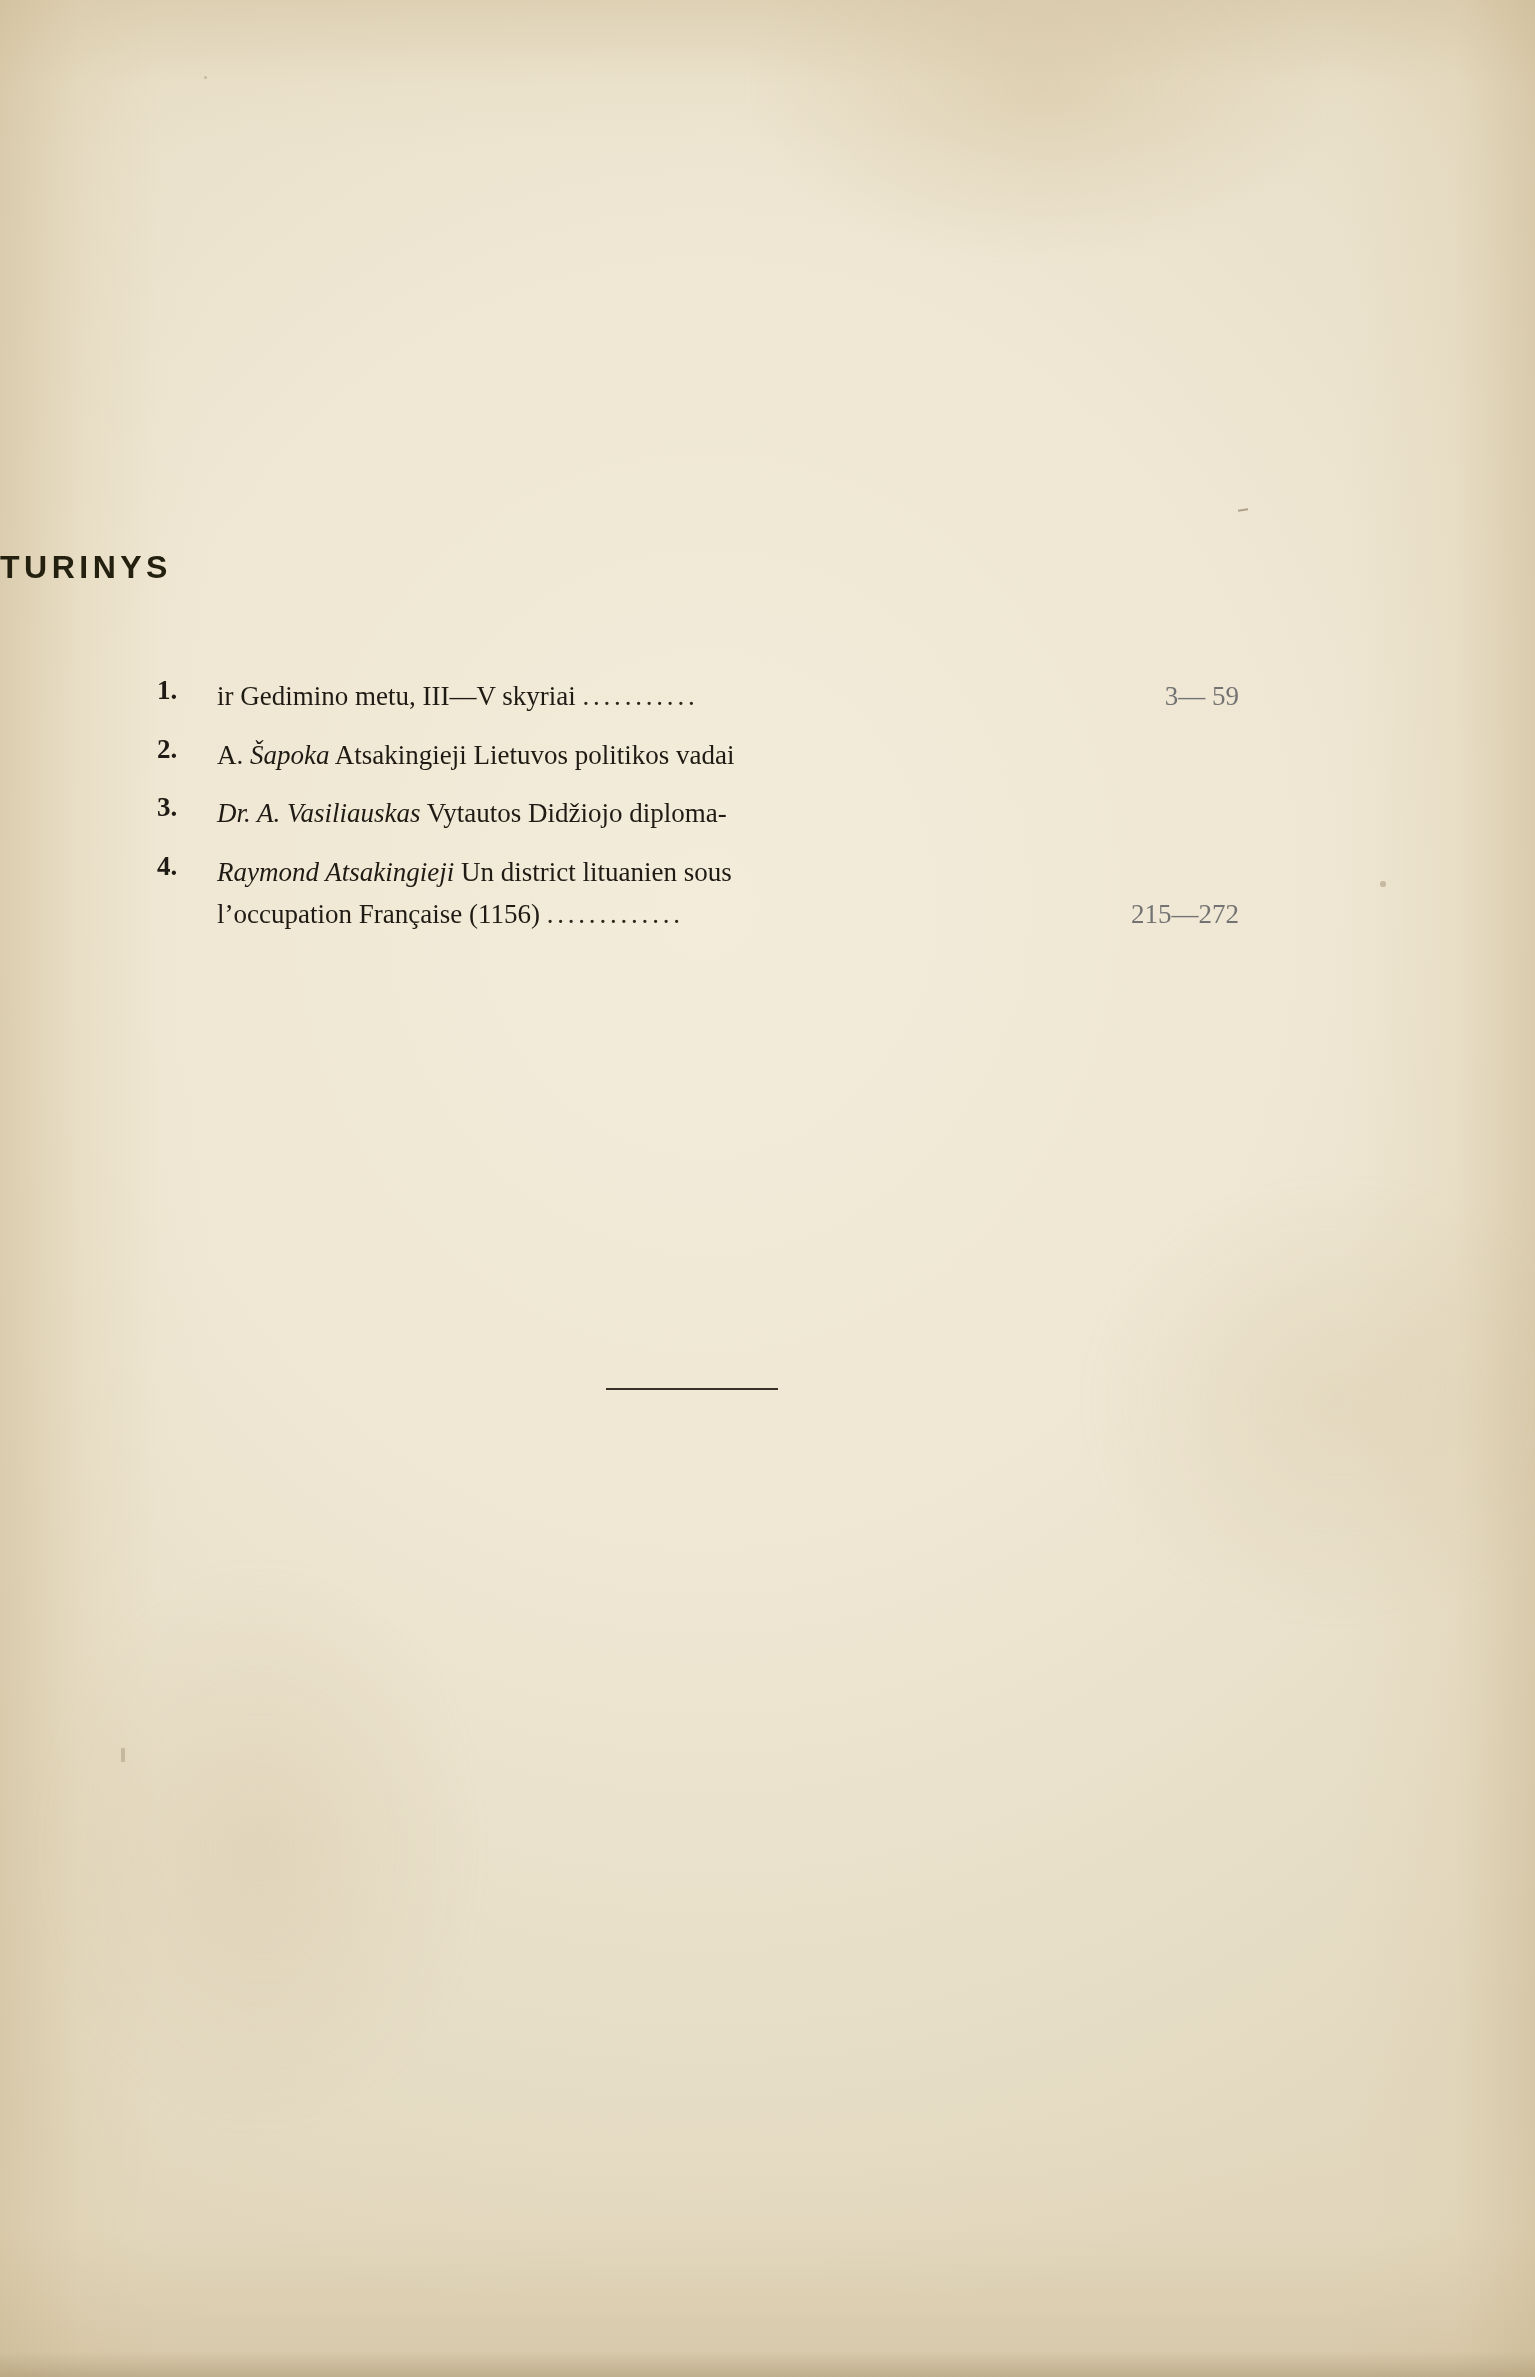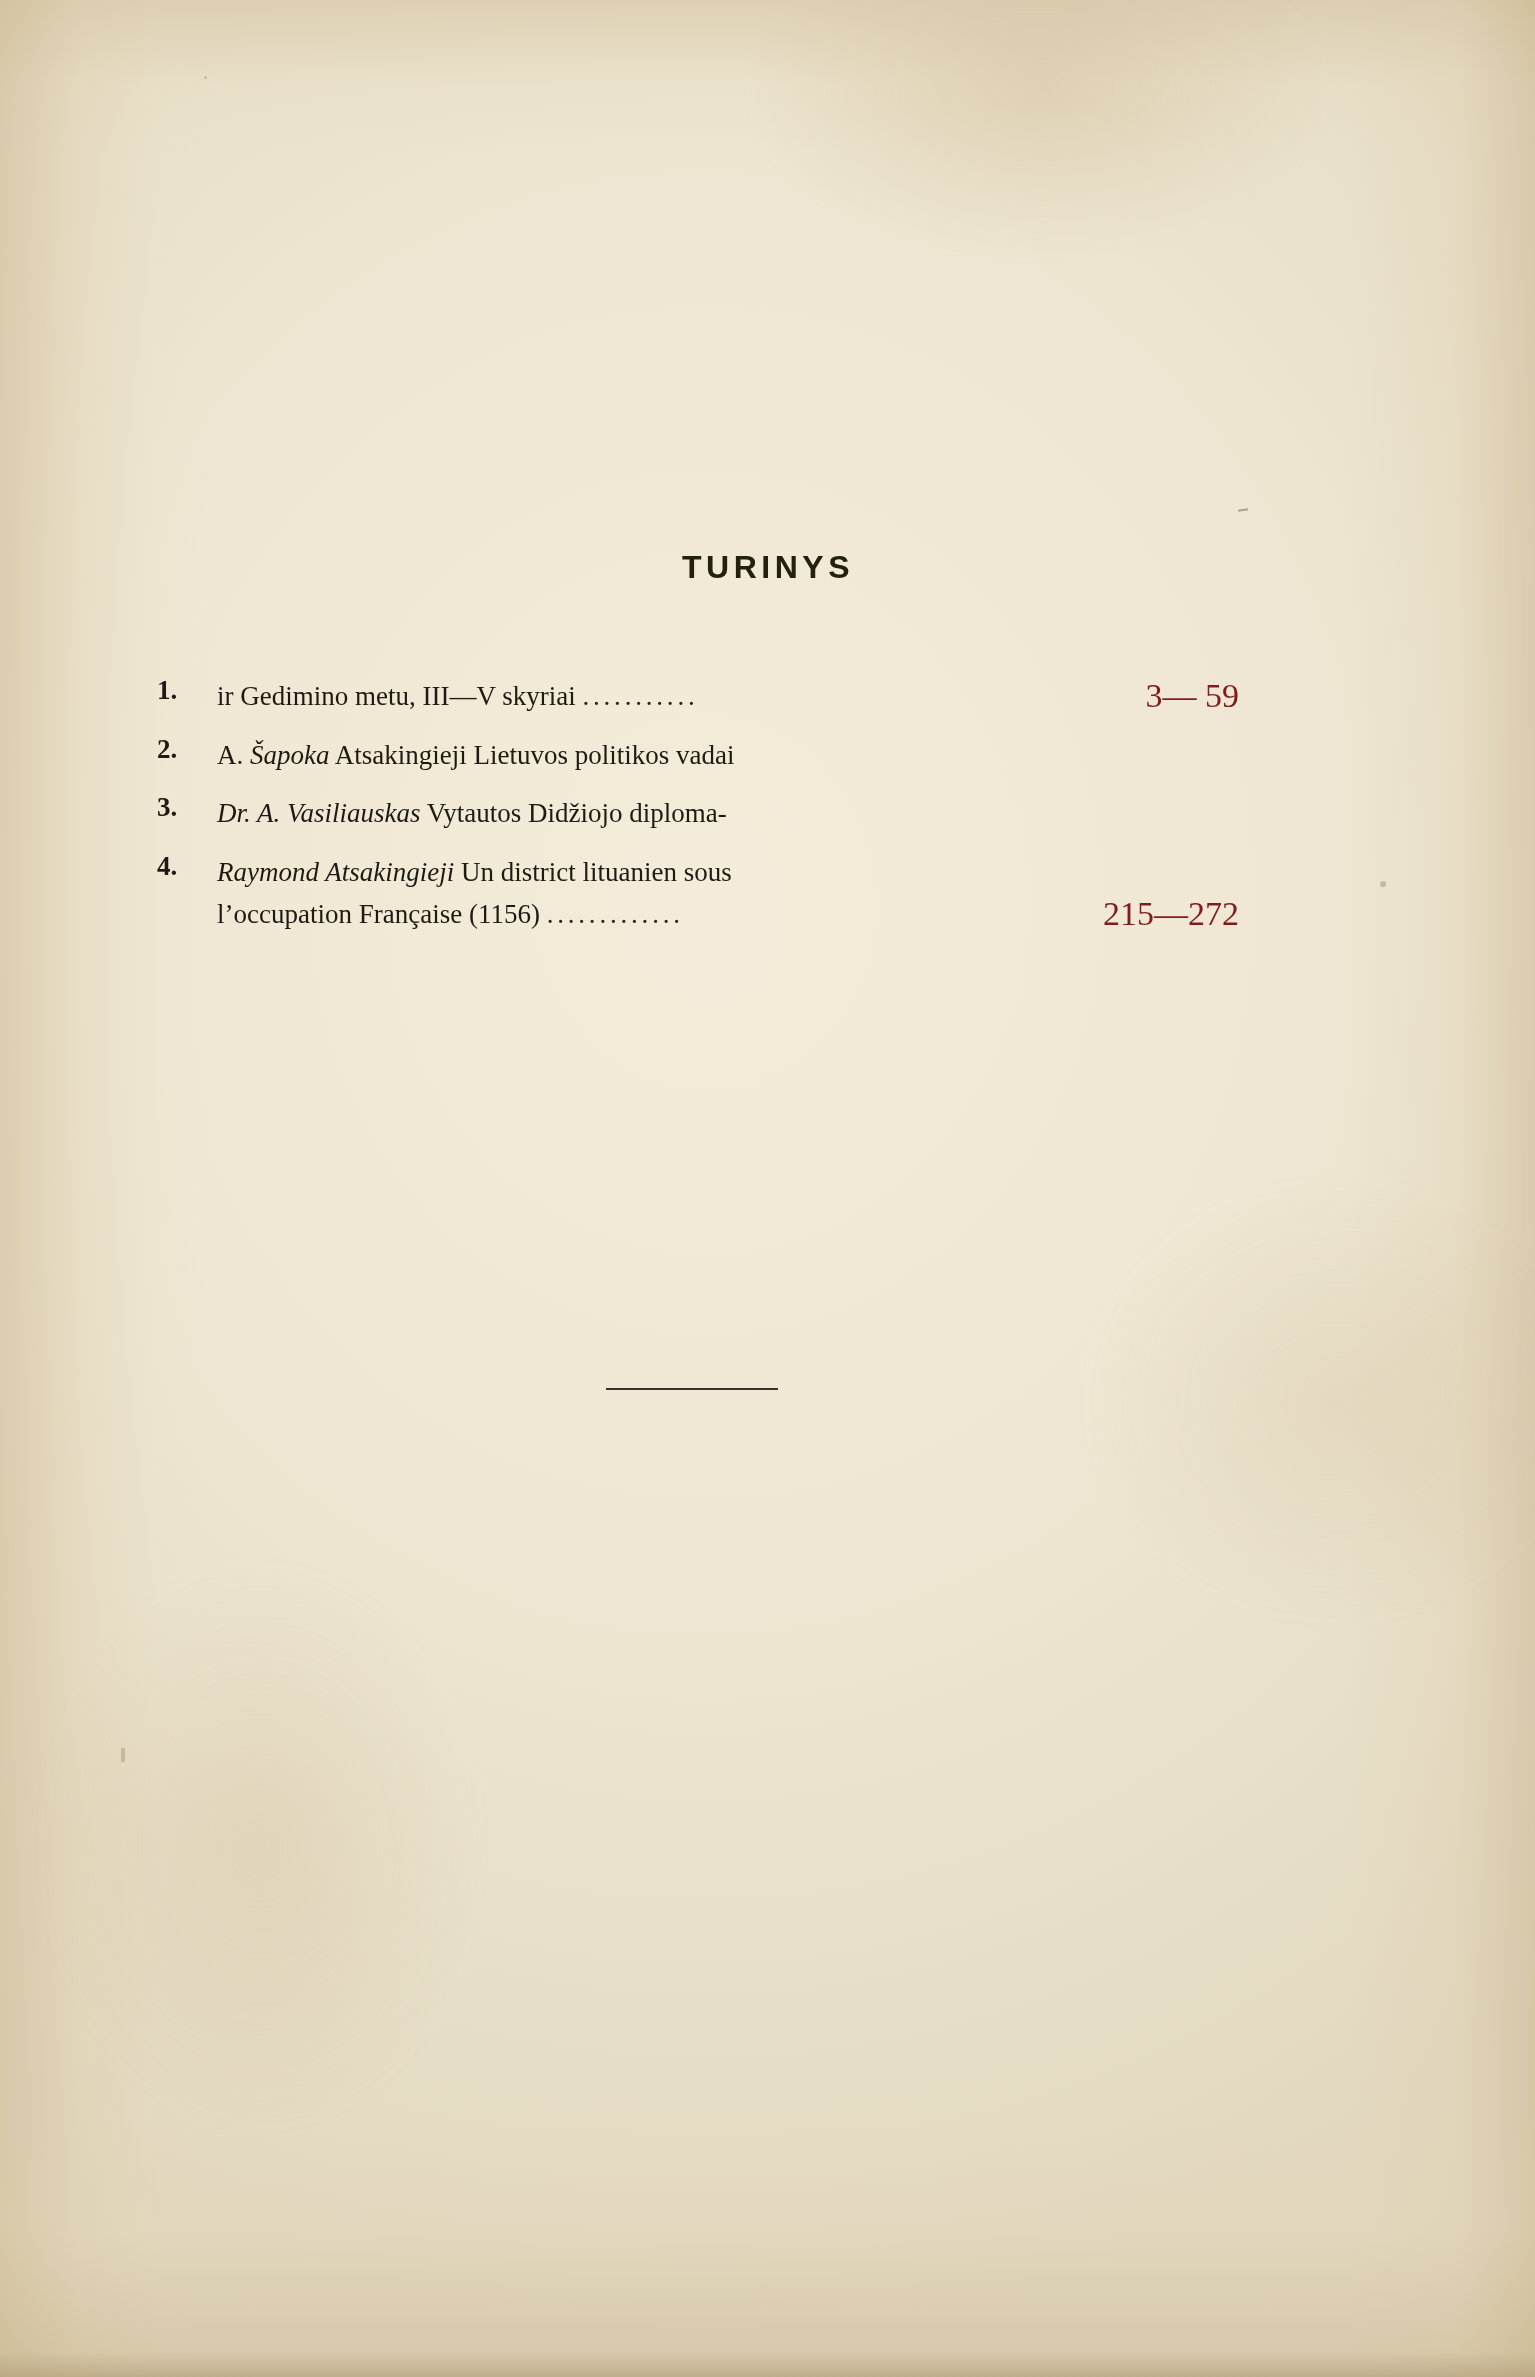--- a/index.html
+++ b/index.html
@@ -82,7 +82,6 @@
     position: absolute;
     left: 0; right: 0;
     top: 549px;
-    text-align: center;
     font-family: "Liberation Sans", sans-serif;
     font-weight: bold;
     font-size: 32px;

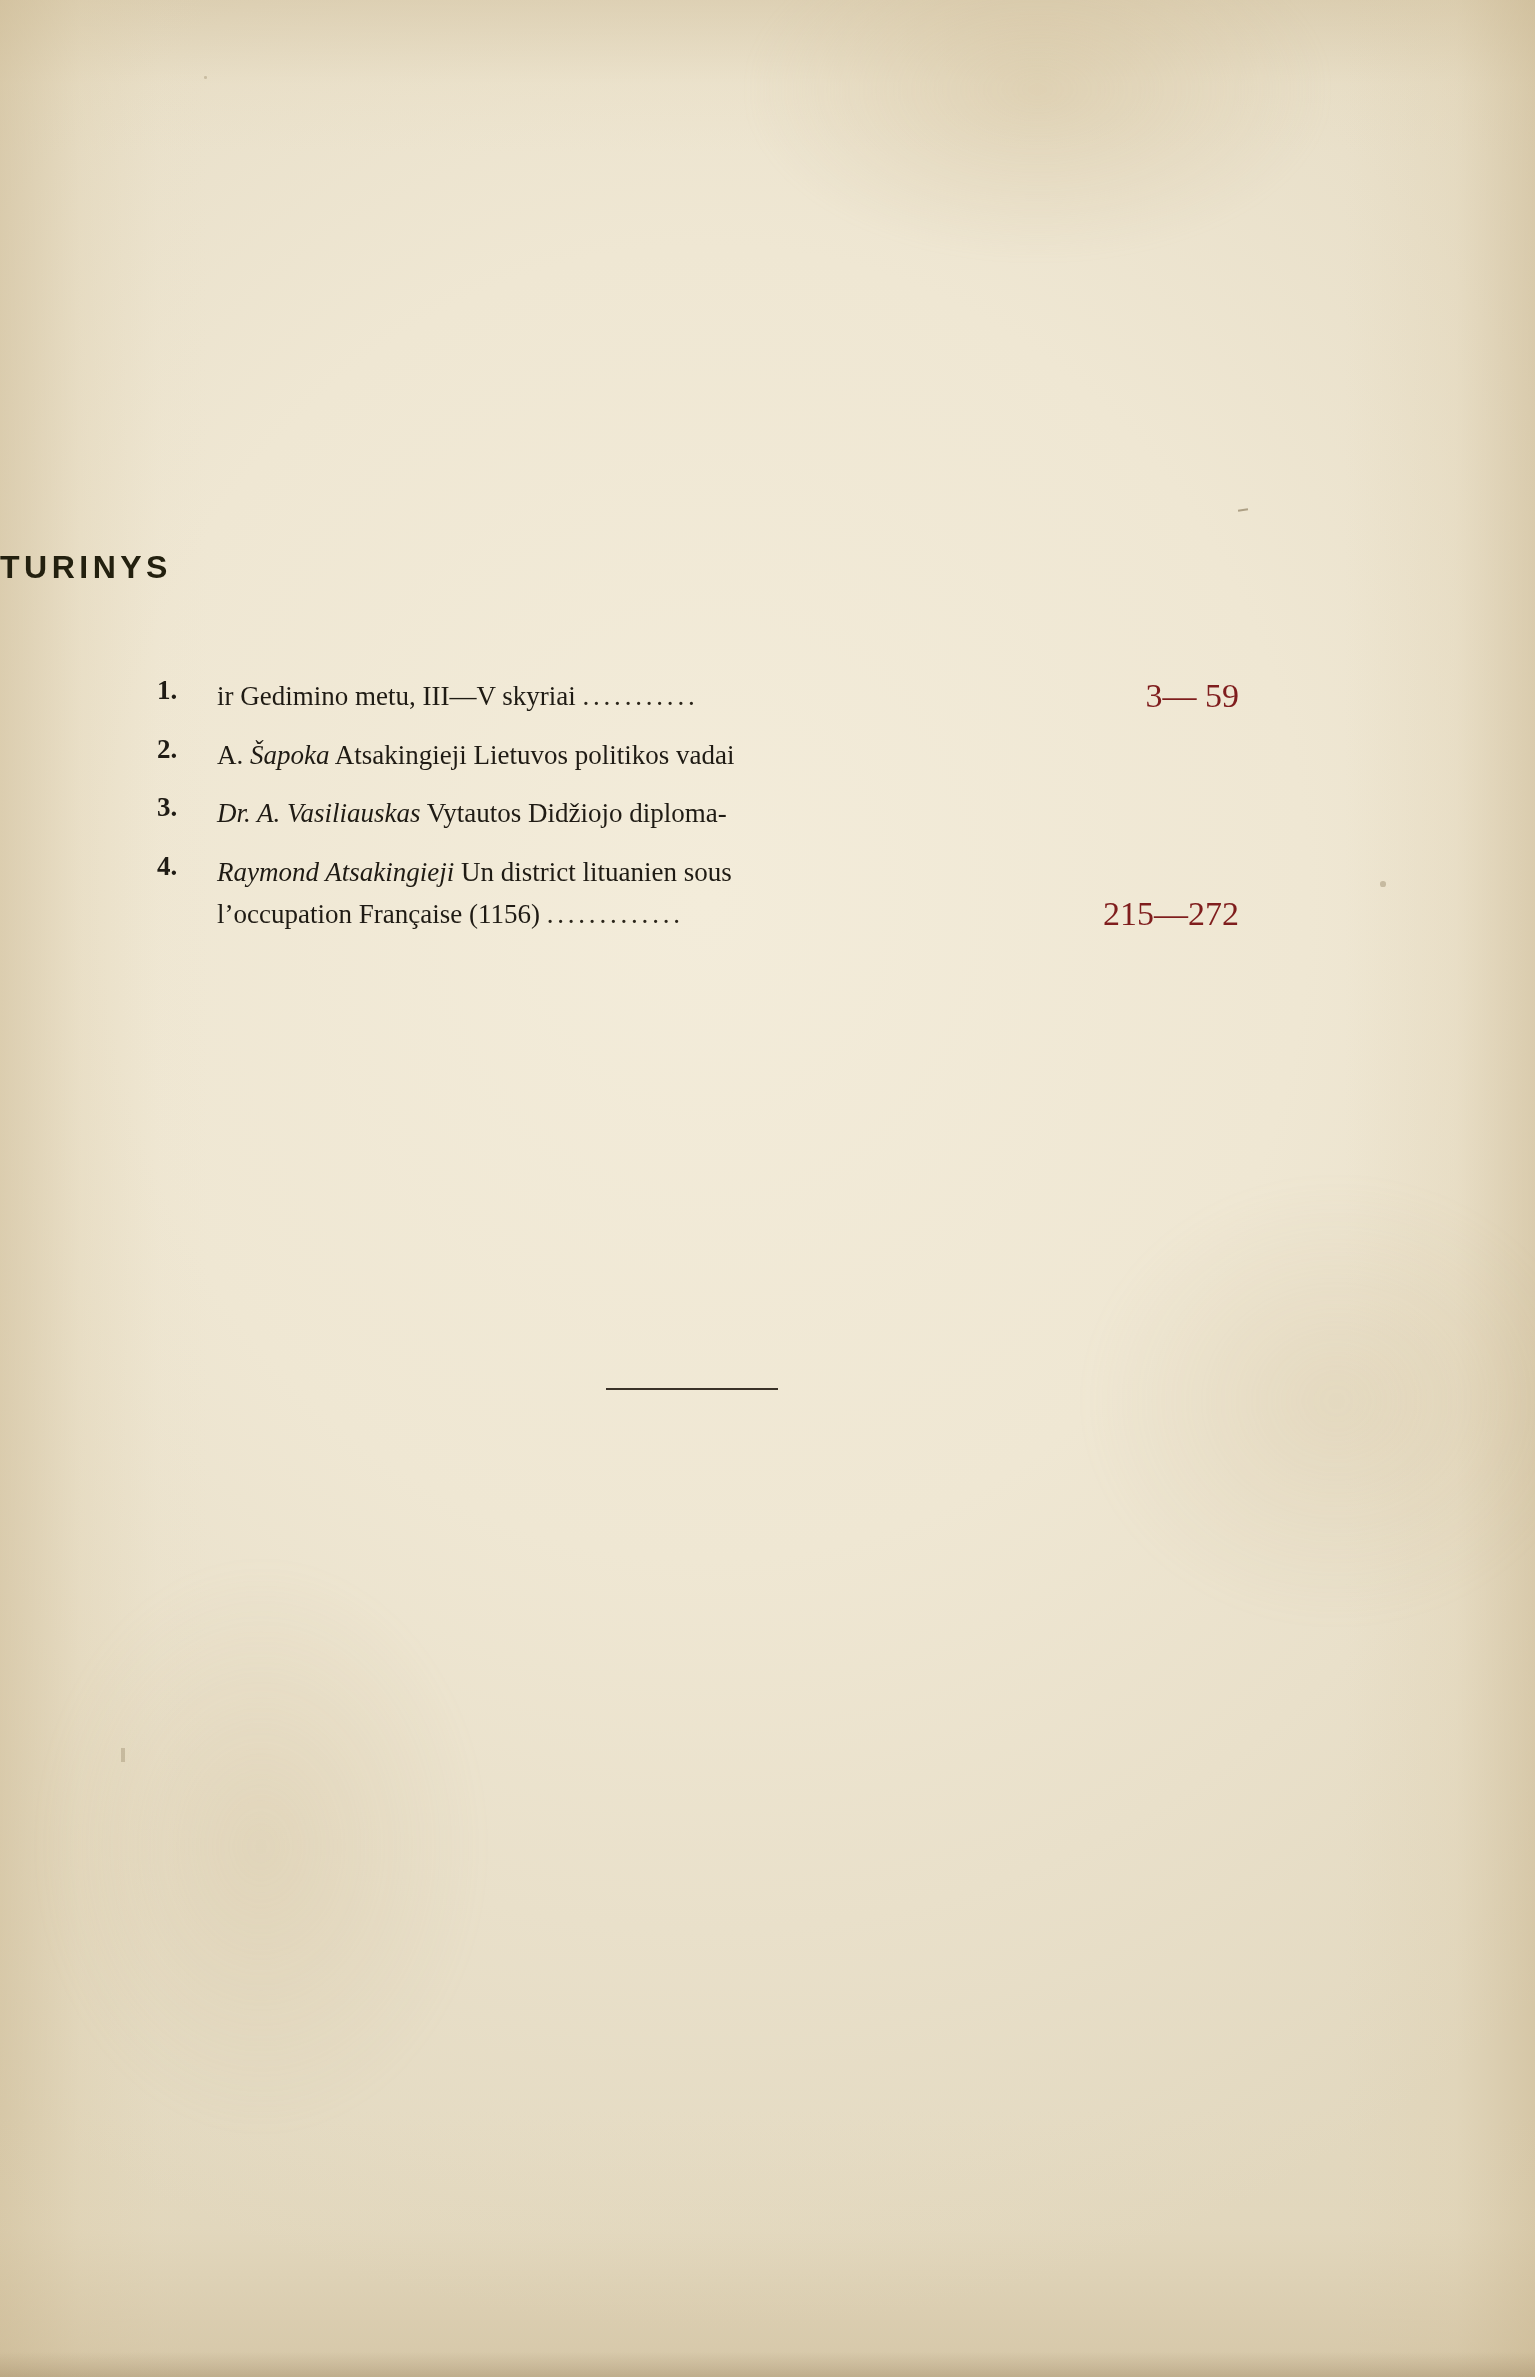--- a/index.html
+++ b/index.html
@@ -130,9 +130,9 @@
     position: absolute;
     right: 0;
     top: 0;
-    font-size: 34px;
+    font-size: 27px;
     letter-spacing: 0px;
-    color: #7f1d1d;
+    color: #737373;
     white-space: nowrap;
   }
   .sep-rule {

